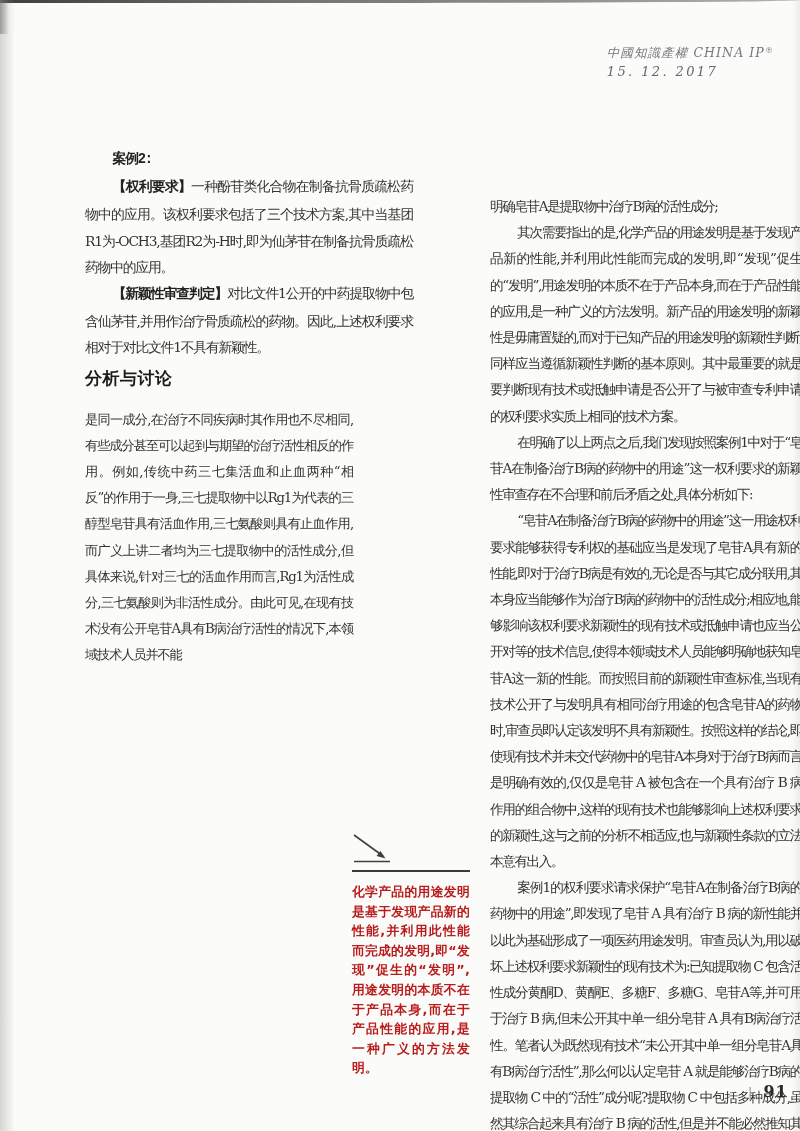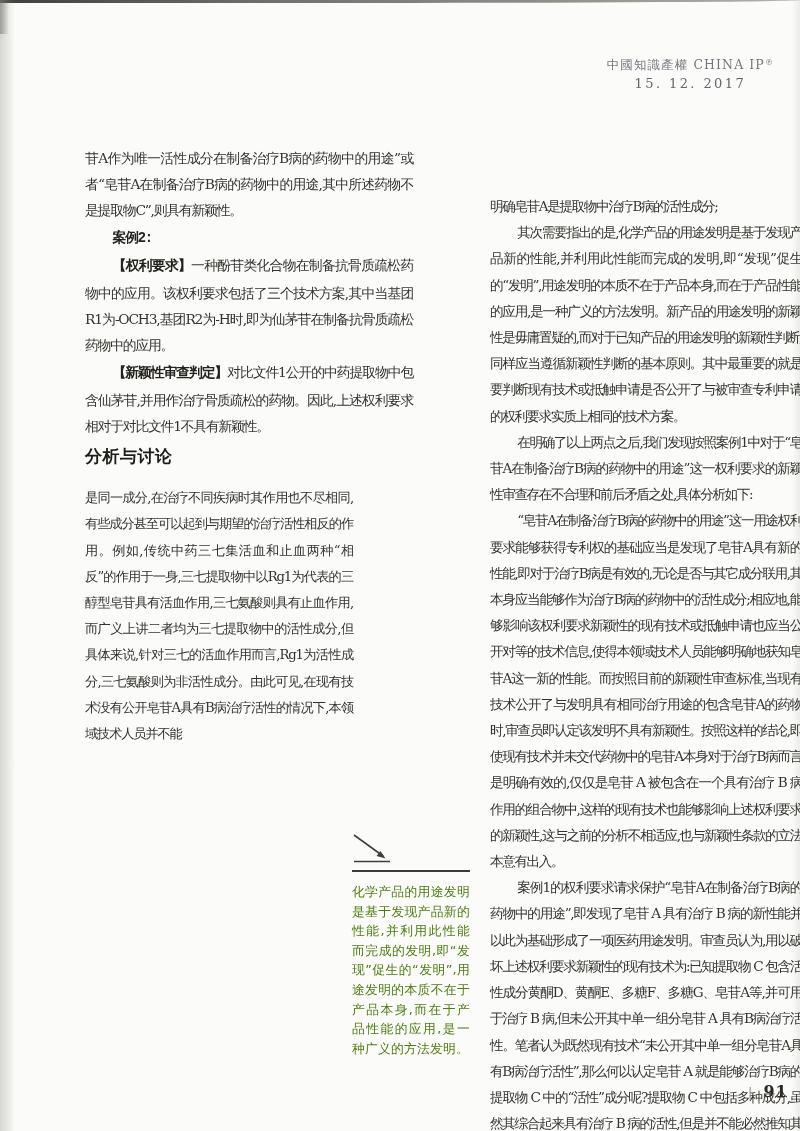--- a/index.html
+++ b/index.html
@@ -21,7 +21,7 @@
     background:linear-gradient(to left,rgba(190,190,183,.25),rgba(190,190,183,0));}
 
   
-  .header{position:absolute;top:54px;right:26px;text-align:center;line-height:17px;}
+  .header{position:absolute;top:42px;right:26px;text-align:left;line-height:17px;font-style:italic;}
   .brand{font-size:12.5px;color:#74787e;letter-spacing:1.1px;}
   .brand sup{font-size:8px;vertical-align:4px;}
   .date{font-size:13px;color:#63676d;letter-spacing:2.4px;margin-top:2px;}

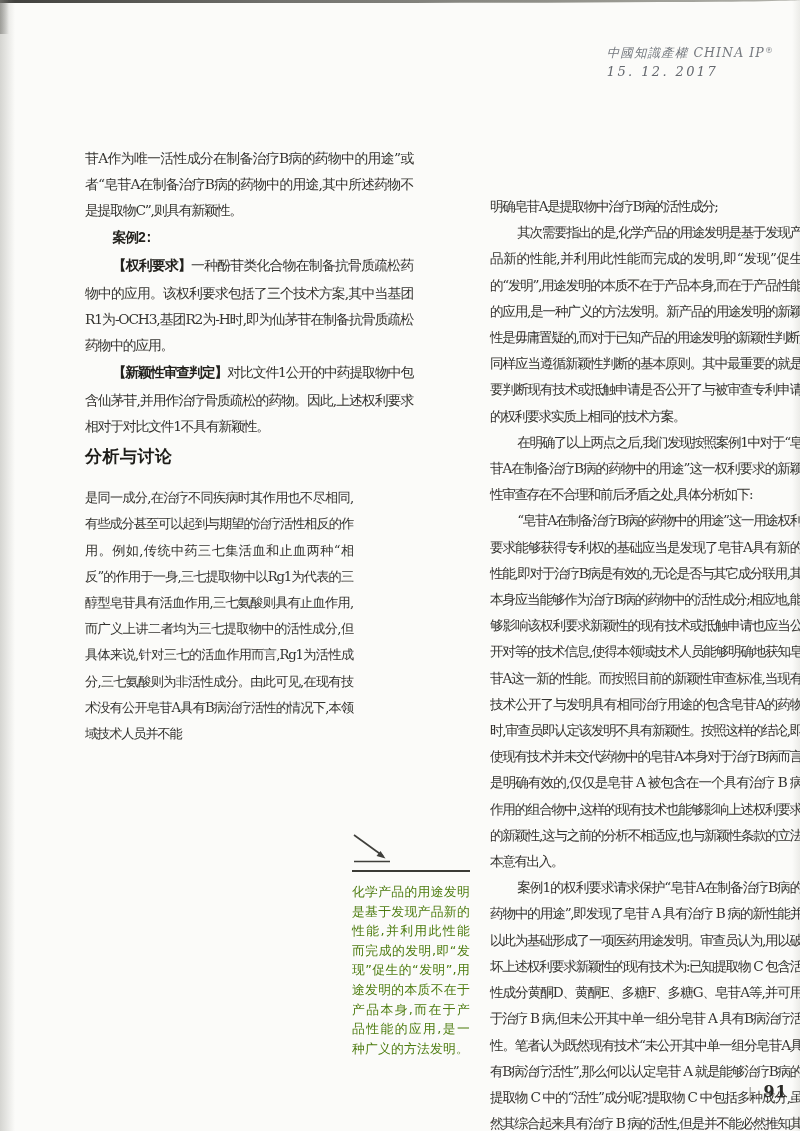--- a/index.html
+++ b/index.html
@@ -66,7 +66,6 @@
   </div>
 
   <div class="col col-left">
-    <p class="para"><span>苷A作为唯一活性成分在制备治疗B病的药物中的用途”或者“皂苷A在制备治疗B病的药物中的用途,其中所述药物不是提取物C”,则具有新颖性。</span></p>
     <p class="para ind"><b class="lead">案例2:</b></p>
     <p class="para ind"><b class="lead">【权利要求】</b><span>一种酚苷类化合物在制备抗骨质疏松药物中的应用。该权利要求包括了三个技术方案,其中当基团R1为-OCH3,基团R2为-H时,即为仙茅苷在制备抗骨质疏松药物中的应用。</span></p>
     <p class="para ind"><b class="lead">【新颖性审查判定】</b><span>对比文件1公开的中药提取物中包含仙茅苷,并用作治疗骨质疏松的药物。因此,上述权利要求相对于对比文件1不具有新颖性。</span></p>

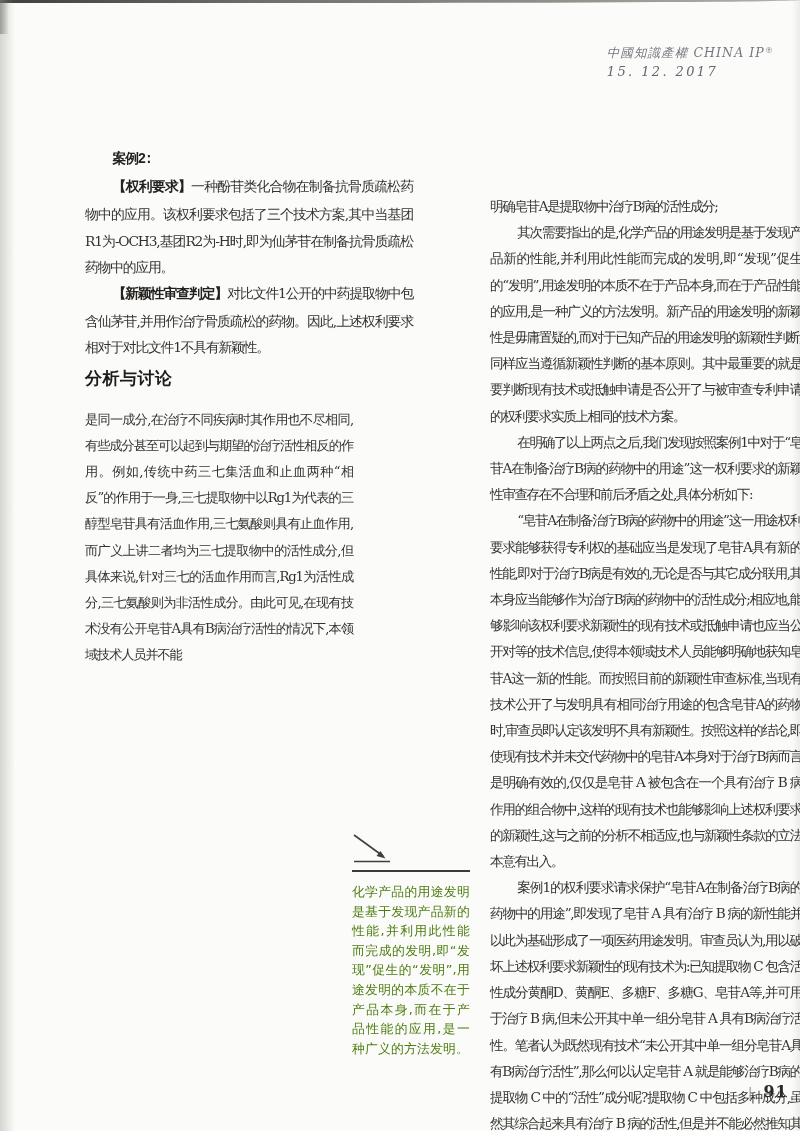--- a/index.html
+++ b/index.html
@@ -41,7 +41,7 @@
   .pull-quote{position:absolute;left:352px;top:834px;width:118px;}
   .pq-arrow{display:block;margin-left:1px;}
   .pq-rule{border-top:2px solid #3b3b36;margin-top:7px;}
-  .pq-text{margin-top:10px;color:#4d7c0f;font-weight:400;font-size:12.8px;
+  .pq-text{margin-top:10px;color:#b91c1c;font-weight:700;font-size:12.8px;
     line-height:19.6px;text-align:justify;letter-spacing:.2px;
     font-family:"DejaVu Sans","Liberation Sans",sans-serif;}
 

